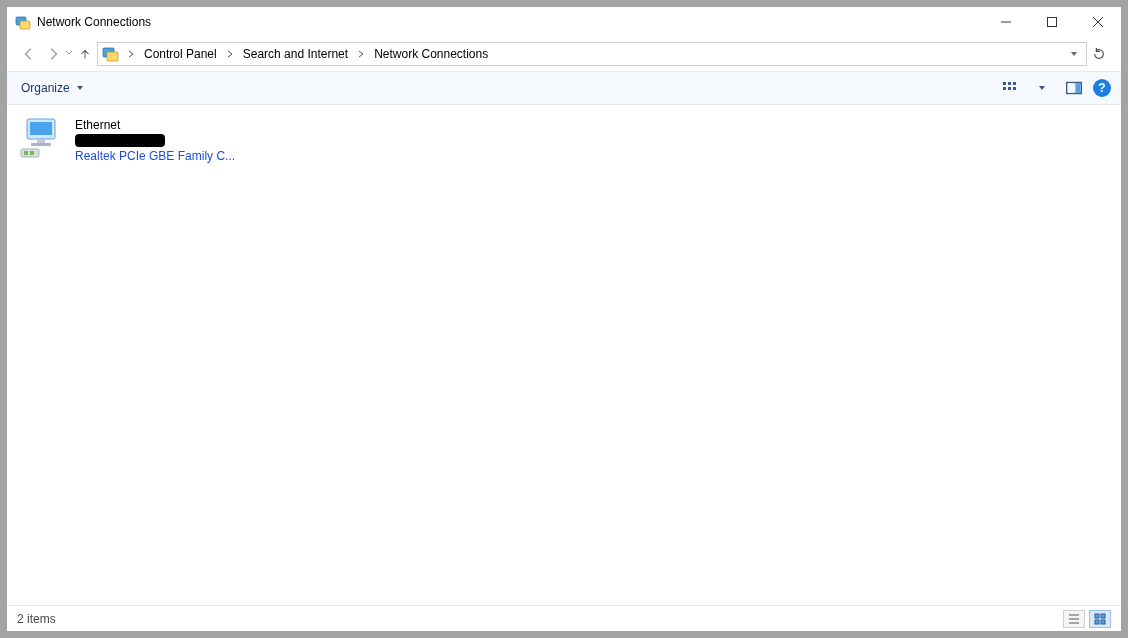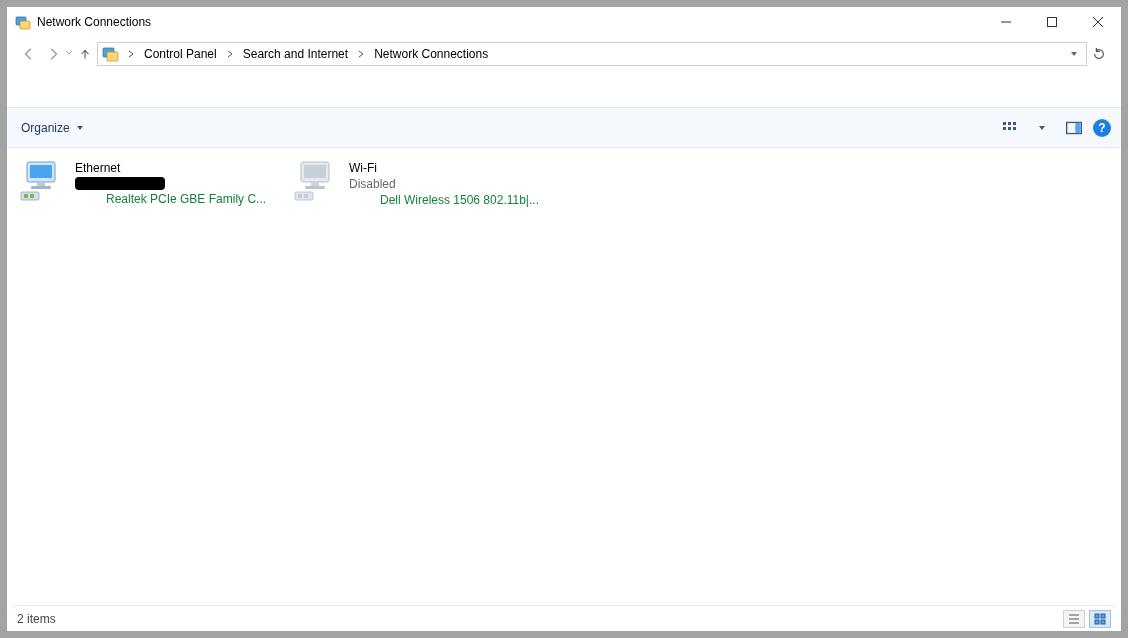--- a/index.html
+++ b/index.html
@@ -110,14 +110,13 @@
 
   
   .toolbar {
-    height: 41px;
+    height: 34px;
     background: #f5f9fd;
     border-top: 1px solid #e3eaf1;
     border-bottom: 1px solid #e3eaf1;
     display:flex; align-items:center;
     padding: 0 10px;
     gap: 6px;
-    margin-top: 36px;
   }
   .organize {
     display:flex; align-items:center; gap:6px;

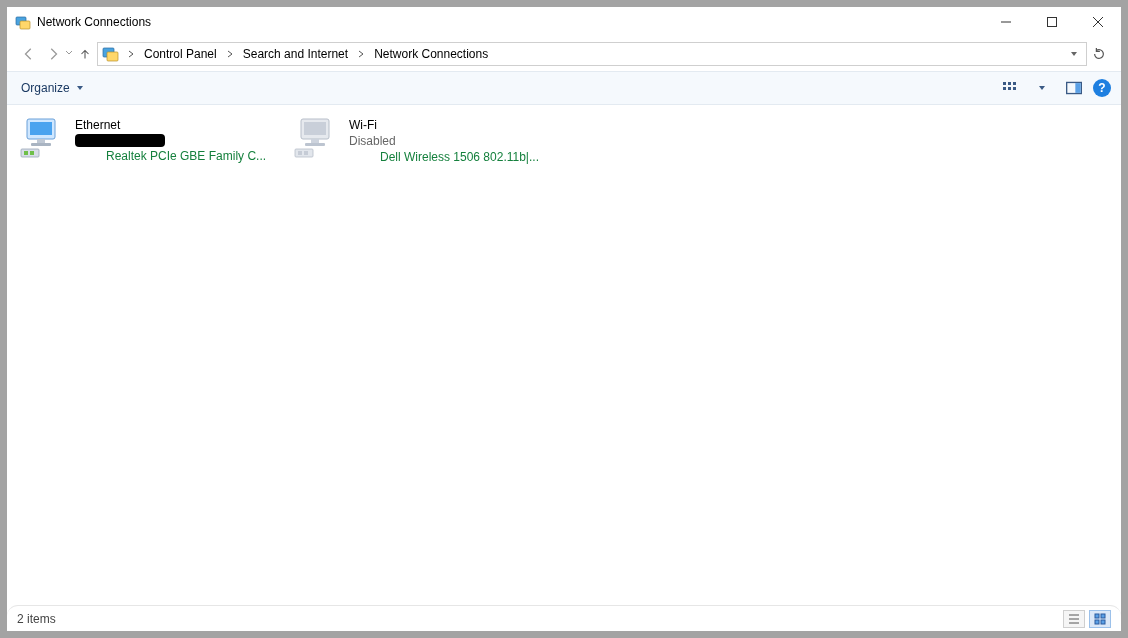--- a/index.html
+++ b/index.html
@@ -147,7 +147,7 @@
     background:#fff;
     padding: 12px 12px;
     display:flex; flex-direction:row; align-items:flex-start;
-    gap: 24px;
+    gap: 37px;
     overflow:auto;
   }
   .adapter {

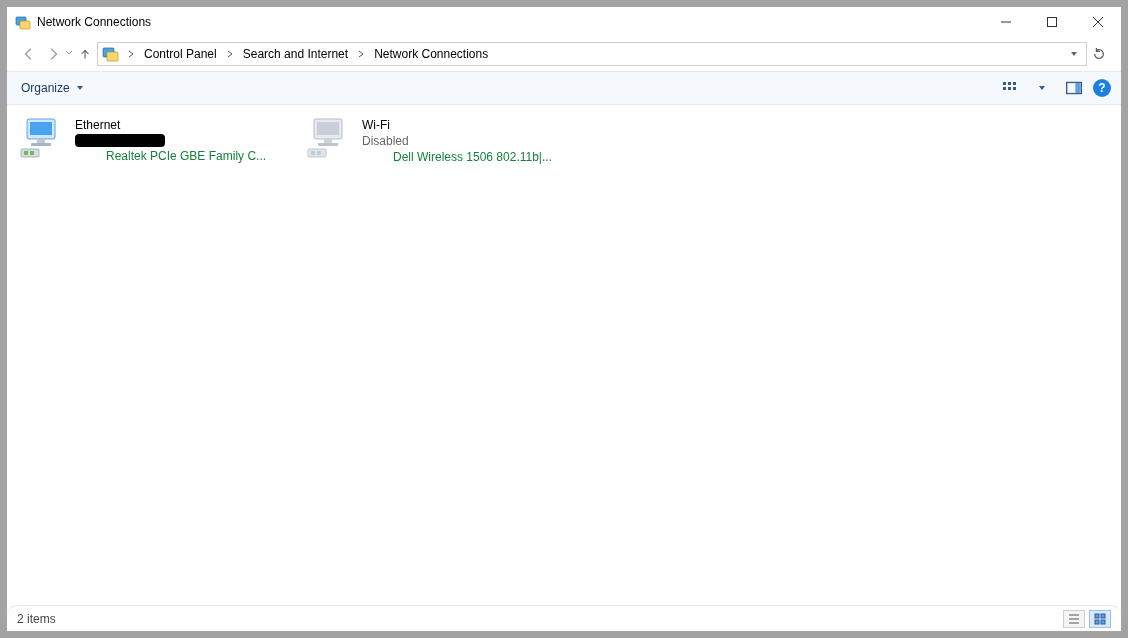--- a/index.html
+++ b/index.html
@@ -346,24 +346,6 @@
       </div>
     </div>
 
-    <div class="adapter">
-      <span class="icon">
-        <svg viewBox="0 0 48 42">
-          <rect x="8" y="2" width="28" height="20" rx="2" fill="#e6e9ee" stroke="#b7bec9" stroke-width="1"></rect>
-          <rect x="11" y="5" width="22" height="13" fill="#c9cfd9"></rect>
-          <rect x="18" y="22" width="8" height="4" fill="#cdd3dd"></rect>
-          <rect x="12" y="26" width="20" height="3" rx="1" fill="#bcc4d0"></rect>
-          <rect x="2" y="32" width="18" height="8" rx="1" fill="#e2e6ec" stroke="#b7bec9" stroke-width="0.8"></rect>
-          <rect x="5" y="34" width="4" height="4" fill="#c6ccd6"></rect>
-          <rect x="11" y="34" width="4" height="4" fill="#c6ccd6"></rect>
-        </svg>
-      </span>
-      <div class="label-col">
-        <span class="name">Wi-Fi</span>
-        <span class="status">Disabled</span>
-        <span class="hw">Dell Wireless 1506 802.11b|...</span>
-      </div>
-    </div>
 
   </div>
 

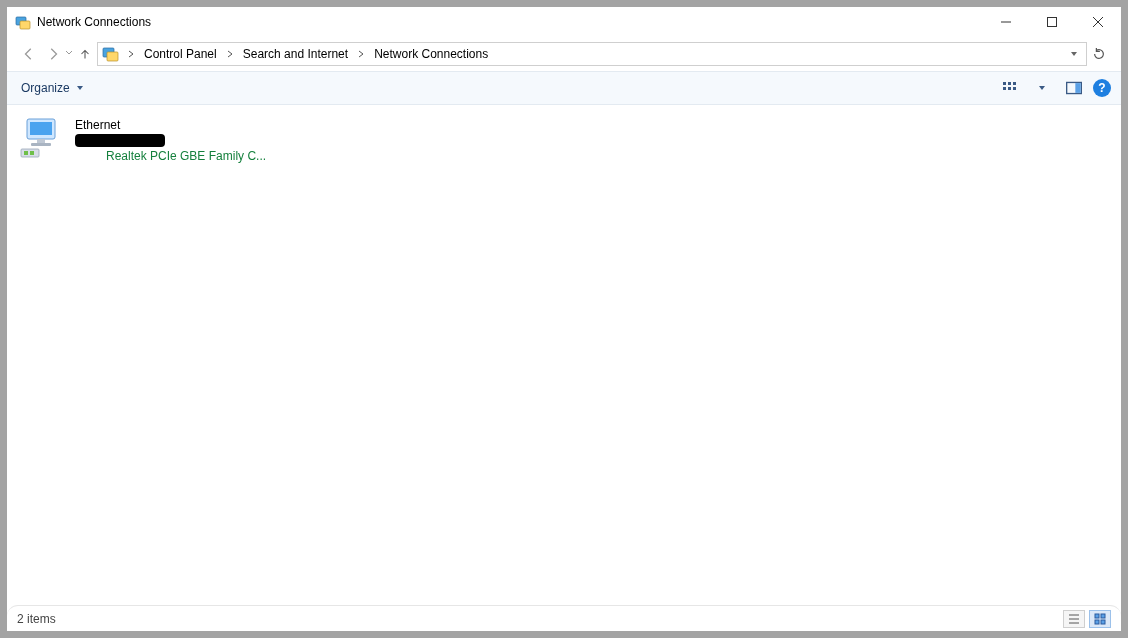--- a/index.html
+++ b/index.html
@@ -162,7 +162,7 @@
   .adapter .label-col { display:flex; flex-direction:column; line-height:1.35; }
   .adapter .name { color:#000; }
   .adapter .status { color:#666; }
-  .adapter .hw { color:#15803d; white-space:nowrap; overflow:hidden; text-overflow:ellipsis; max-width: 190px; margin-left: 31px;}
+  .adapter .hw { color:#1d4ed8; white-space:nowrap; overflow:hidden; text-overflow:ellipsis; max-width: 190px;}
   .redacted {
     width: 90px; height: 13px; background:#000; border-radius:4px;
     margin-top:1px; margin-bottom:1px;

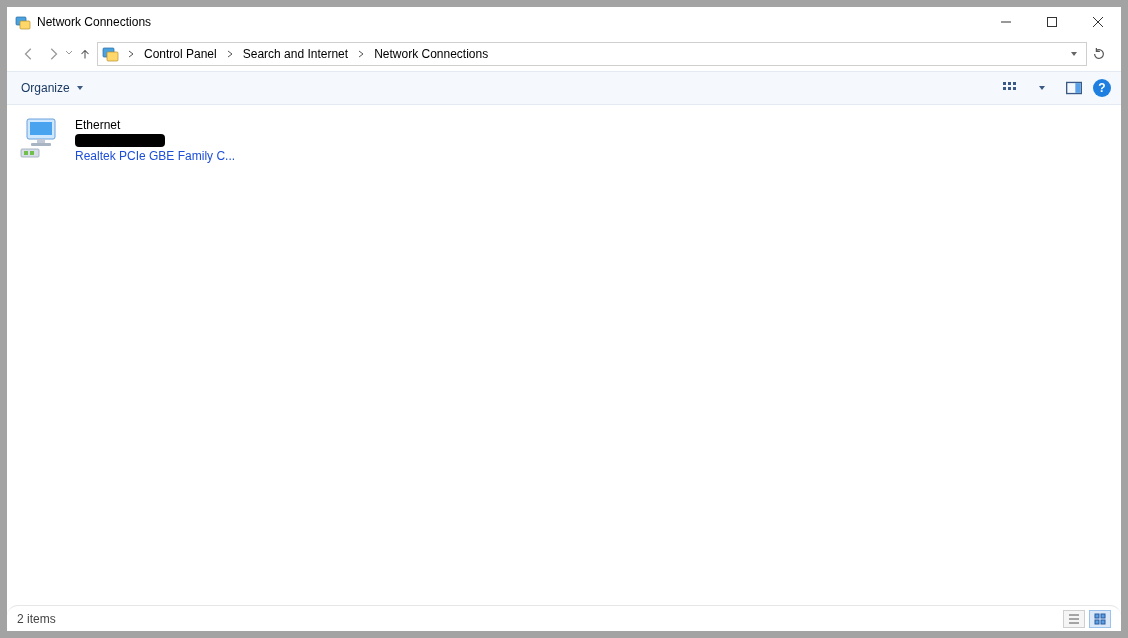--- a/index.html
+++ b/index.html
@@ -176,7 +176,6 @@
     padding: 0 10px;
     font-size:12px;
     color:#444;
-    border-radius:11px;
   }
   .statusbar .spacer{flex:1;}
   .view-toggle {

